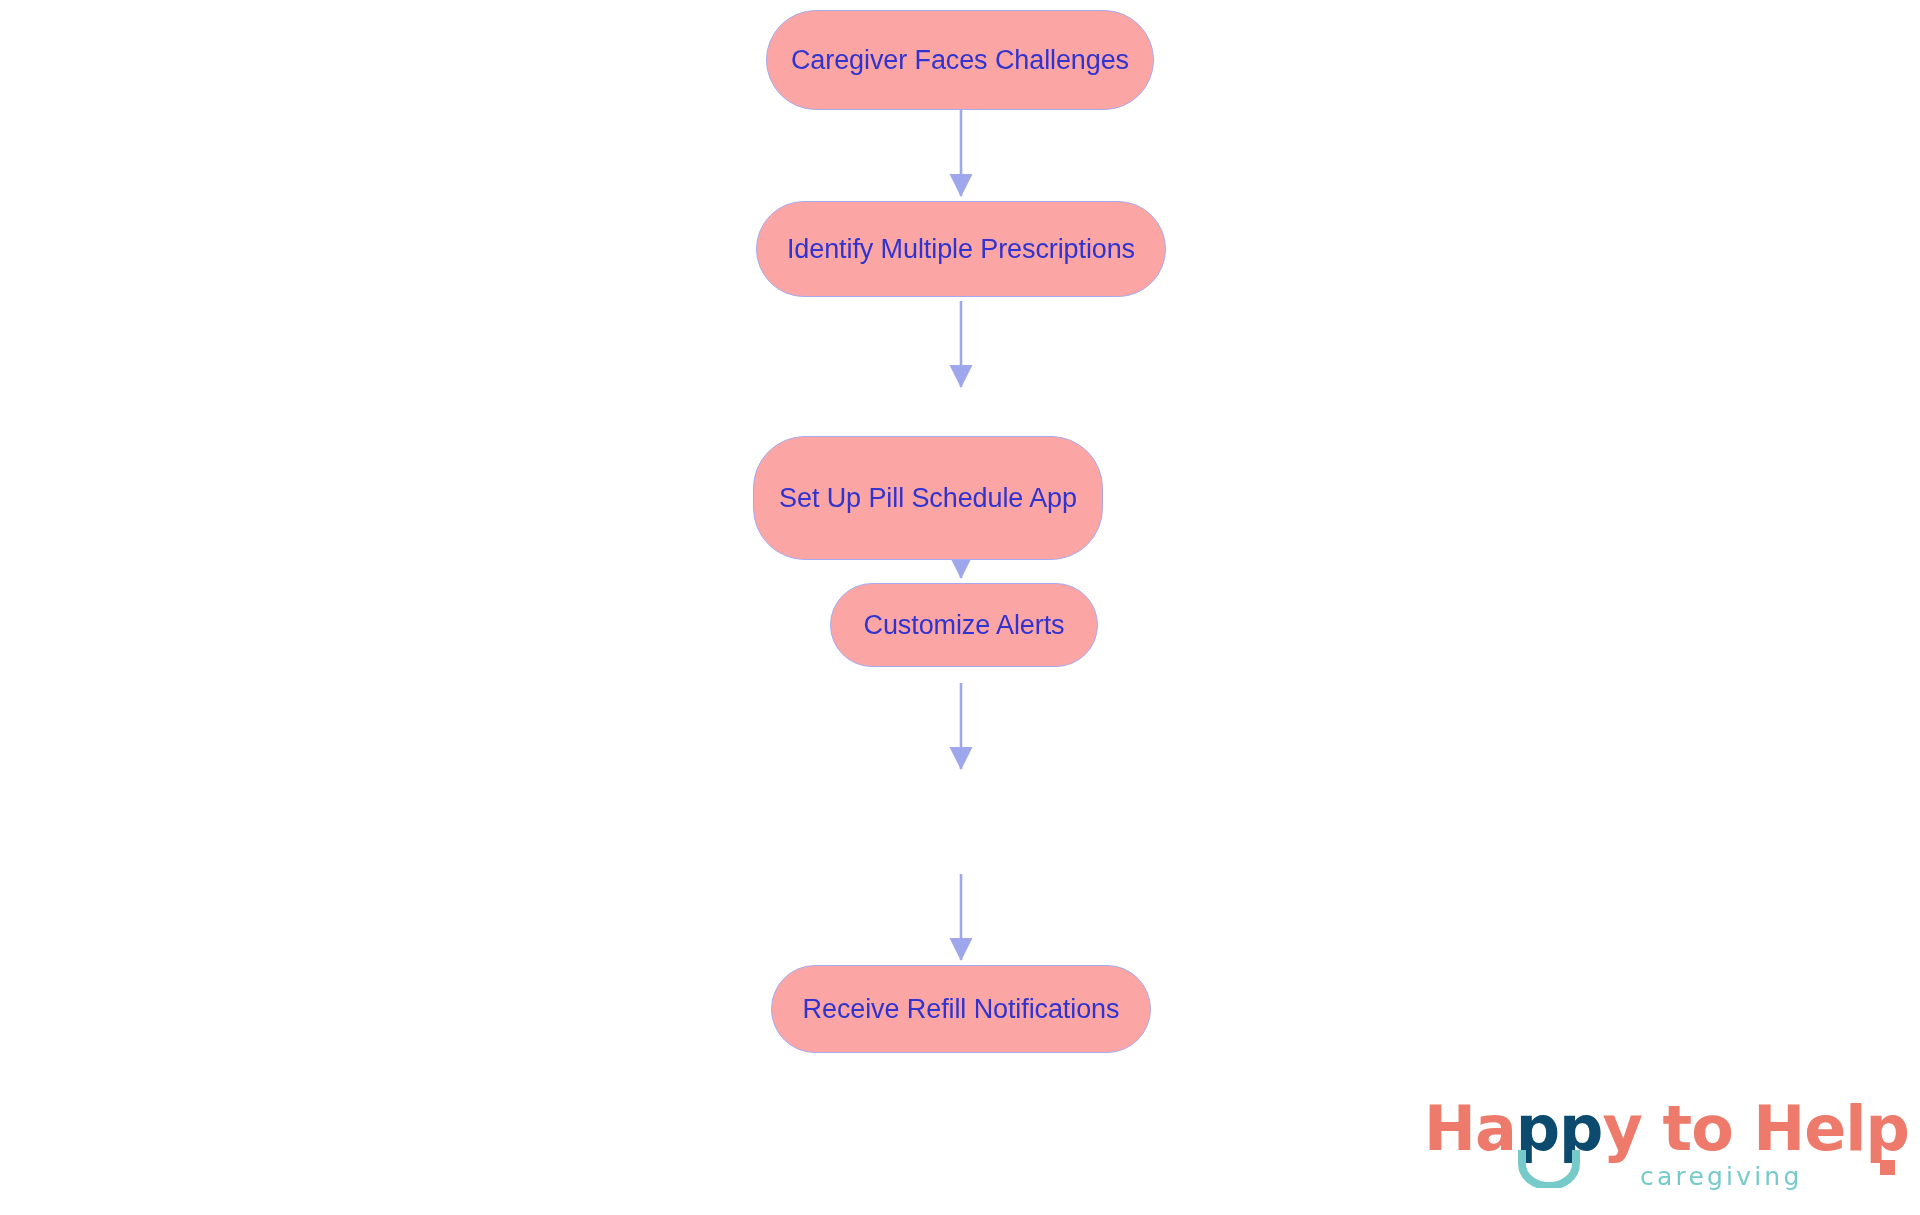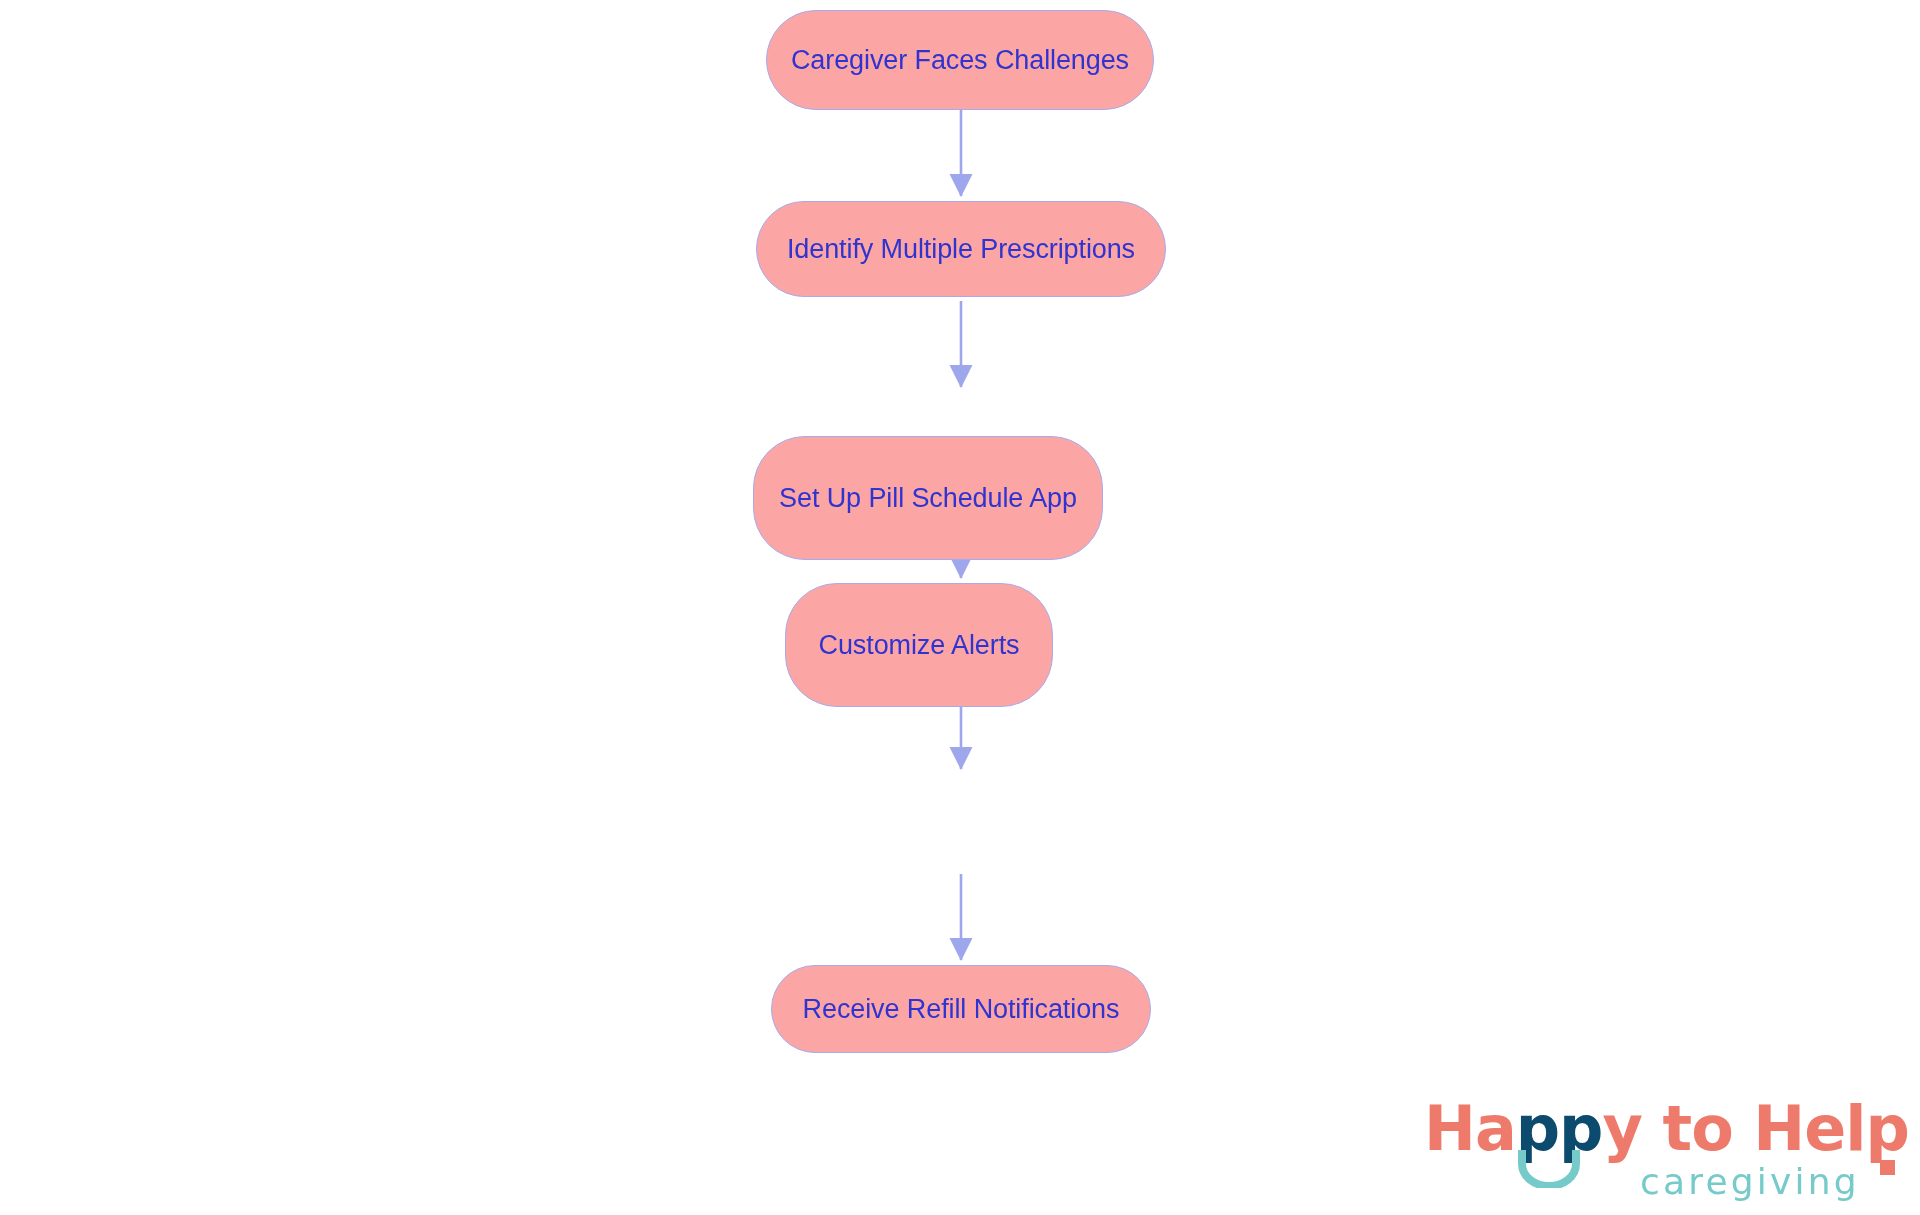--- a/index.html
+++ b/index.html
@@ -139,7 +139,7 @@
     <span class="node-label">Set Up Pill Schedule App</span>
   </div>
 
-  <div class="flow-node" style="left:785px; top:583px; width:268px; height:124px;text-align:center;">
+  <div class="flow-node" style="left:830px; top:583px; width:268px; height:84px;text-align:center;">
     <span class="node-label">Customize Alerts</span>
   </div>
 

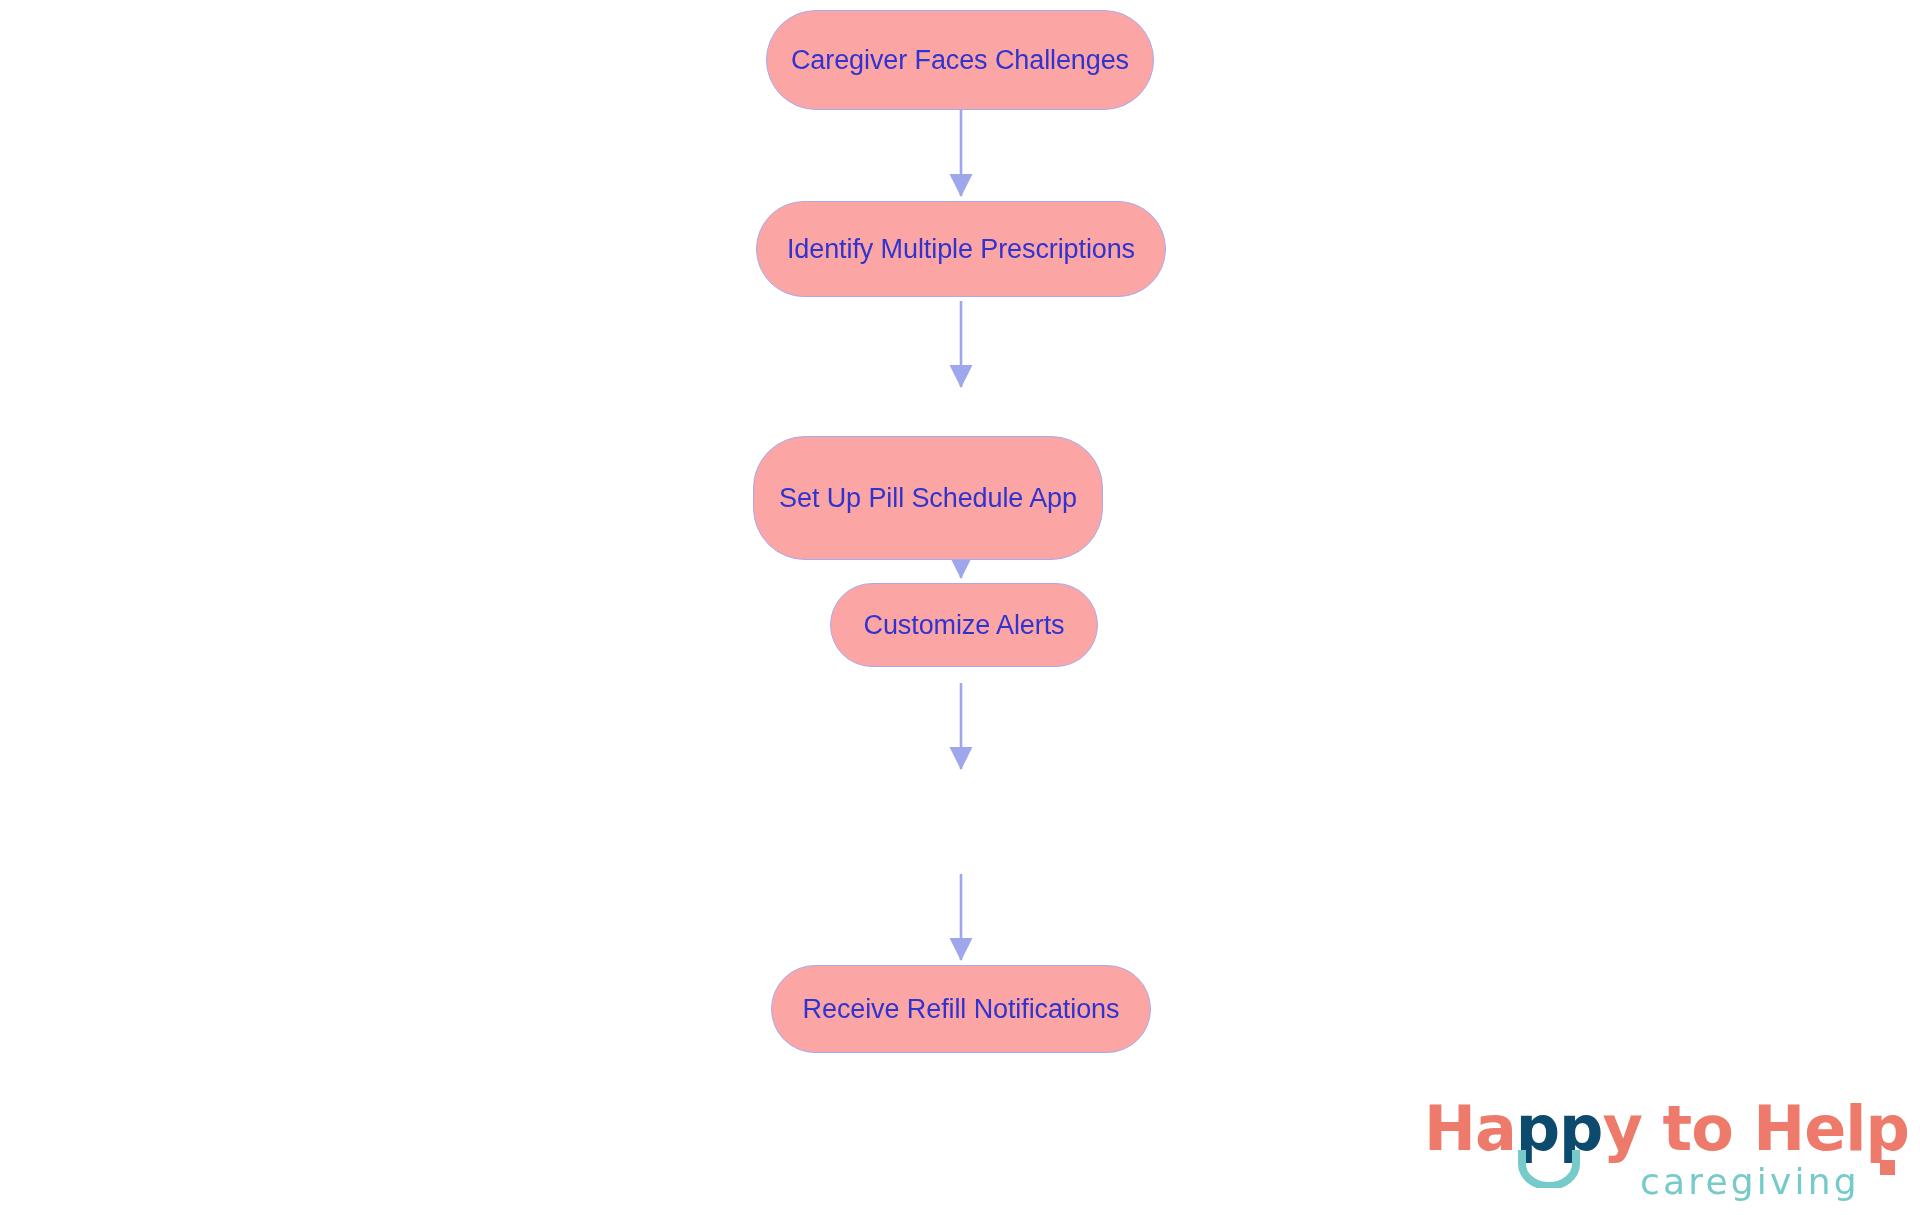--- a/index.html
+++ b/index.html
@@ -92,7 +92,7 @@
     top: 66px;
     color: #76cbca;
     font-family: "DejaVu Sans", sans-serif;
-    font-size: 36px;
+    font-size: 25px;
     font-weight: 400;
     letter-spacing: 3.2px;
     line-height: 1;

